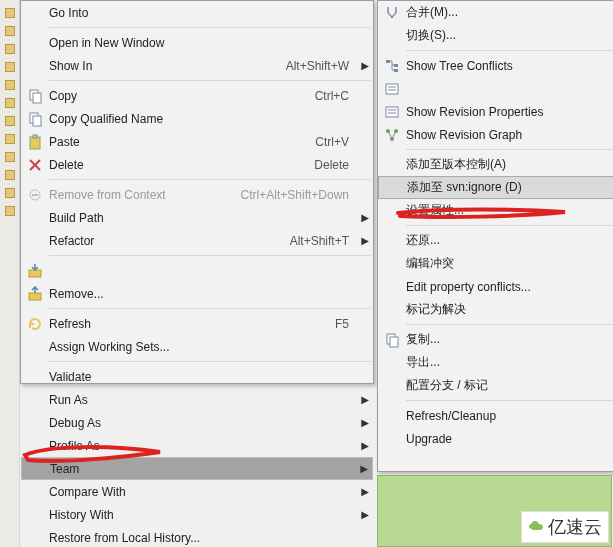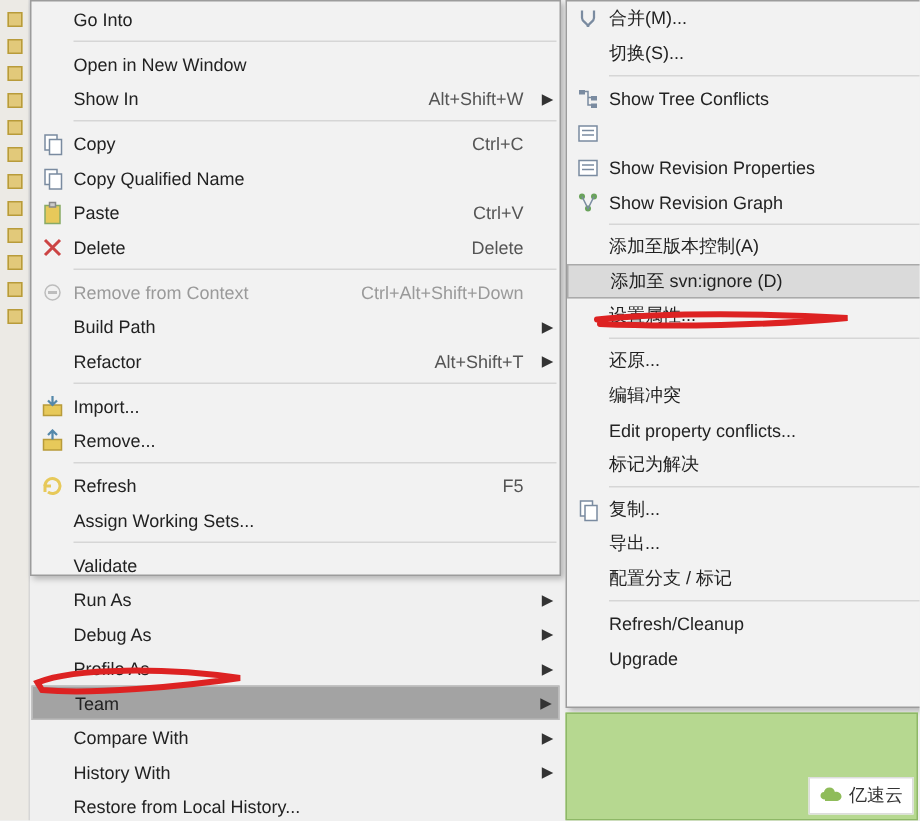--- a/index.html
+++ b/index.html
@@ -229,7 +229,6 @@
           <path d="M8 1 v6 M5 4 l3 3 3-3" fill="none" stroke="#58a" stroke-width="1.5"></path>
         </svg>
       </span>
-      <span class="label">Import...</span>
       <span class="arrow">&nbsp;</span>
     </div>
     <div class="item">

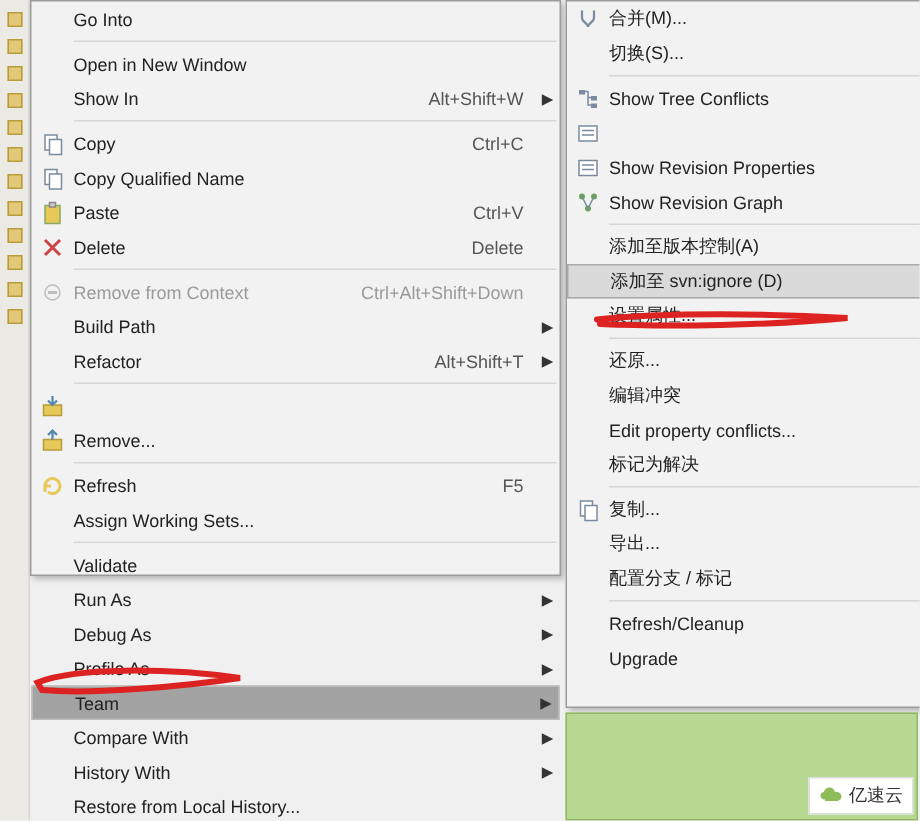--- a/index.html
+++ b/index.html
@@ -115,7 +115,7 @@
     display: flex;
     align-items: center;
     gap: 4px;
-    font-size: 12px;
+    font-size: 18px;
     color: #333;
   }
 </style>

